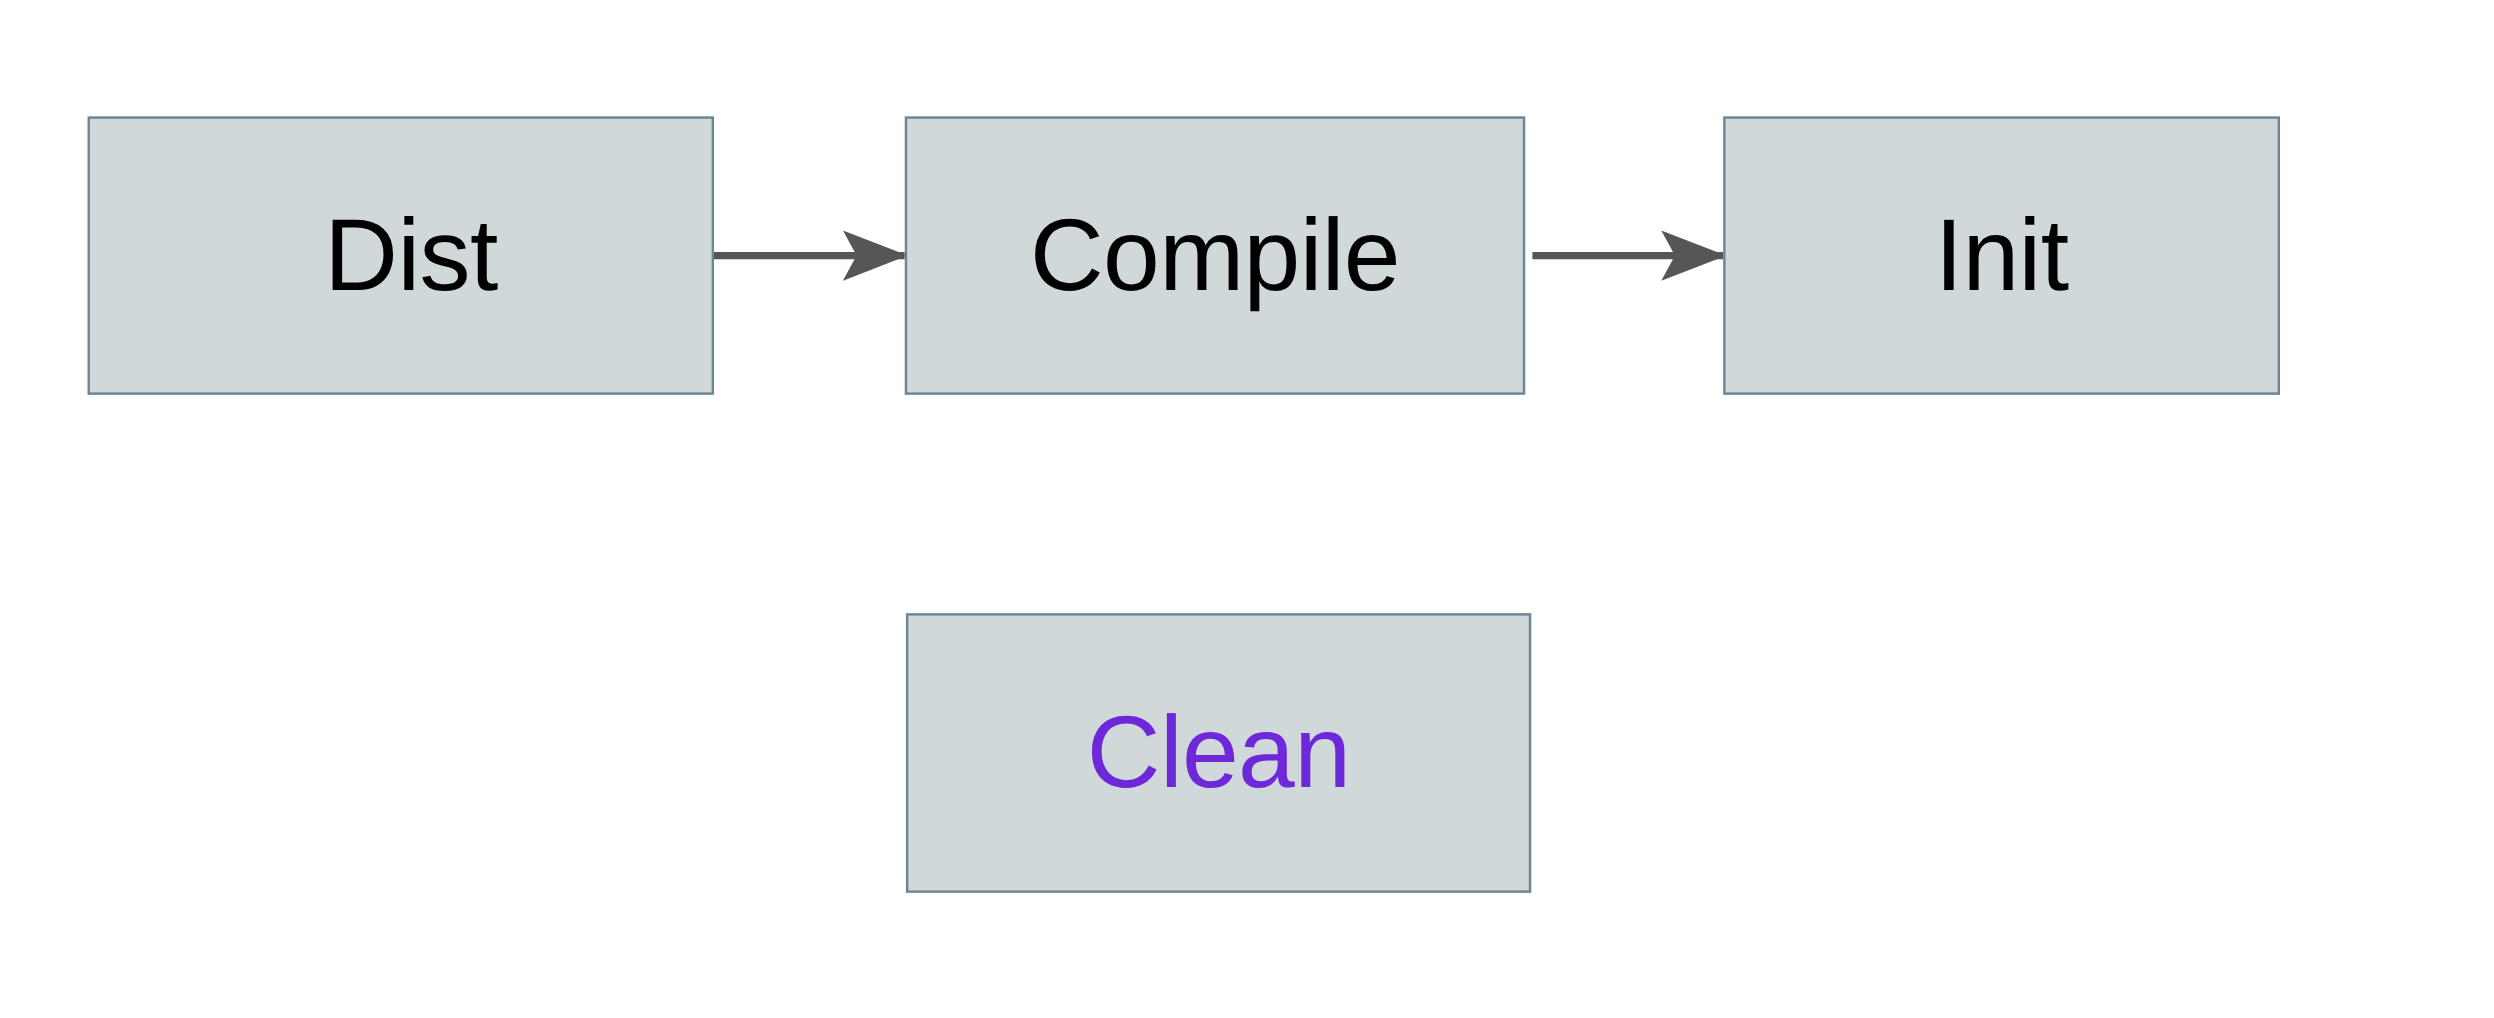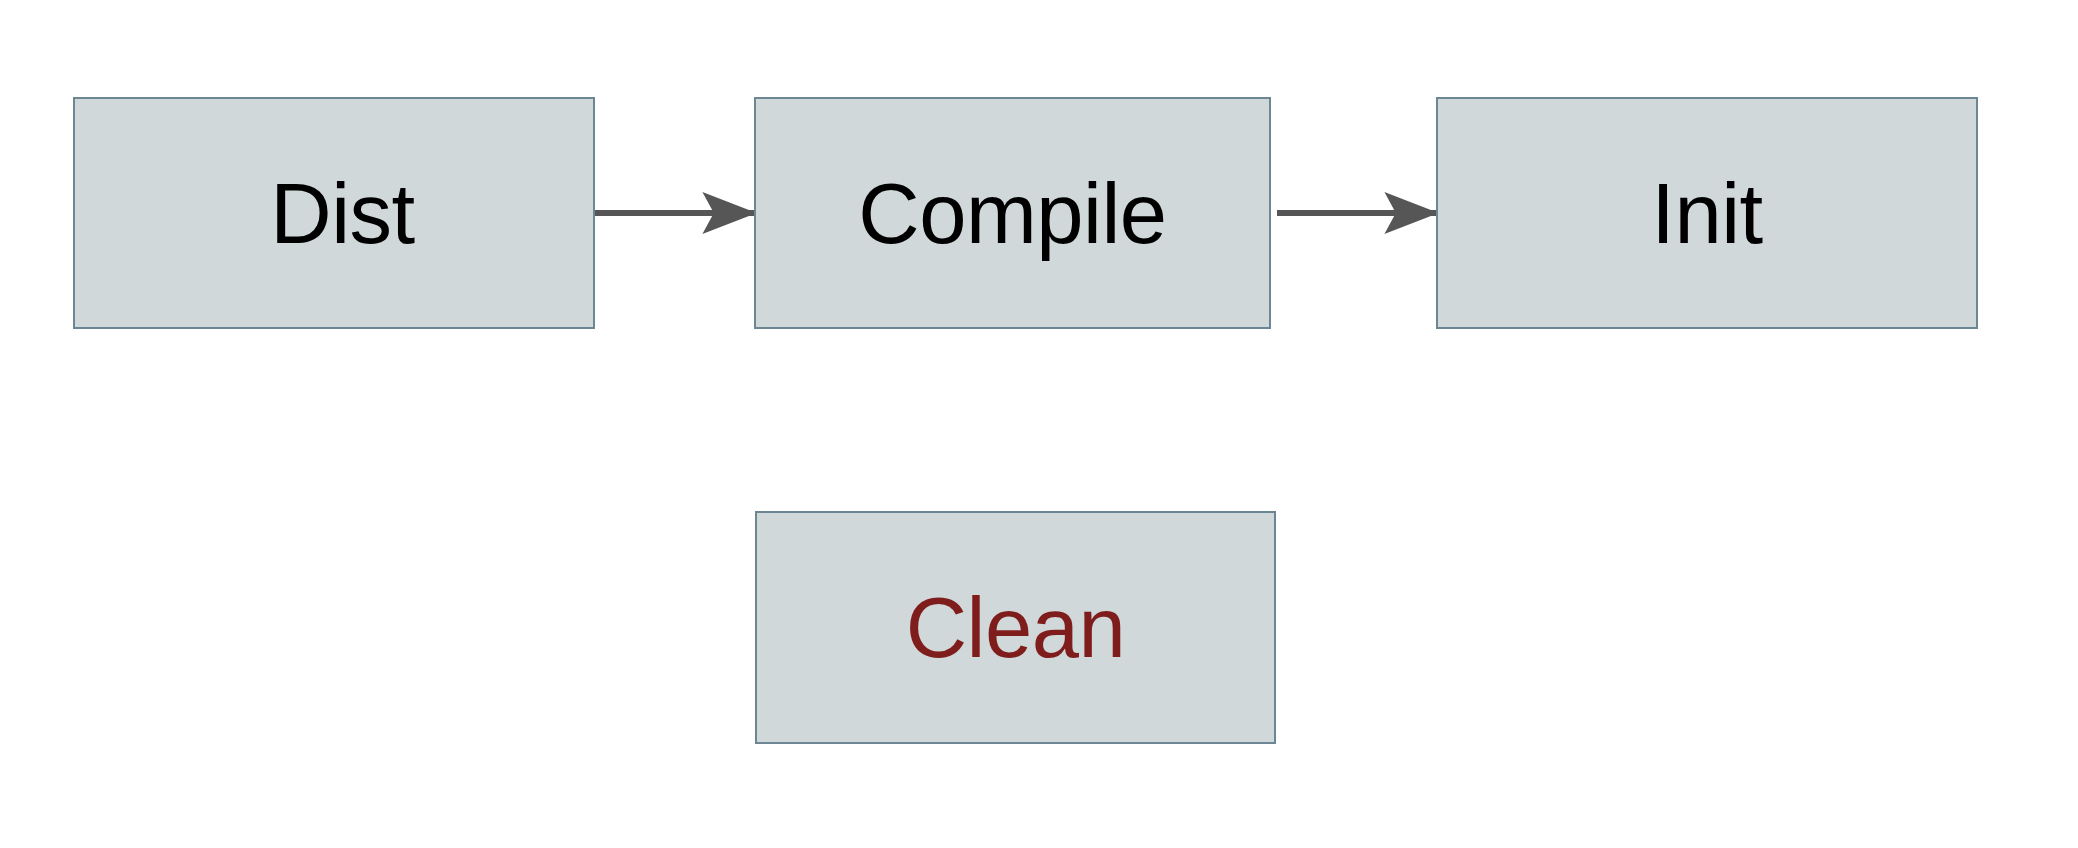--- a/index.html
+++ b/index.html
@@ -69,7 +69,7 @@
       <div class="node" style="left: 754px; top: 97px; width: 517px; height: 232px; background: rgb(208, 216, 218); border: 2px solid rgb(109, 134, 148);">
         <span class="node-label" style="font-size: 85px; color: rgb(0, 0, 0);">Compile</span>
       </div>
-      <div class="node" style="left: 1436px; top: 97px; width: 542px; height: 232px; background: rgb(208, 216, 218); border: 2px solid rgb(109, 134, 148); text-align: center;">
+      <div class="node" style="left: 1436px; top: 97px; width: 464px; height: 232px; background: rgb(208, 216, 218); border: 2px solid rgb(109, 134, 148); text-align: center;">
         <span class="node-label" style="font-size: 85px; color: rgb(0, 0, 0);">Init</span>
       </div>
       <div class="node" style="left: 755px; top: 511px; width: 521px; height: 233px; background: rgb(208, 216, 218); border: 2px solid rgb(109, 134, 148);">

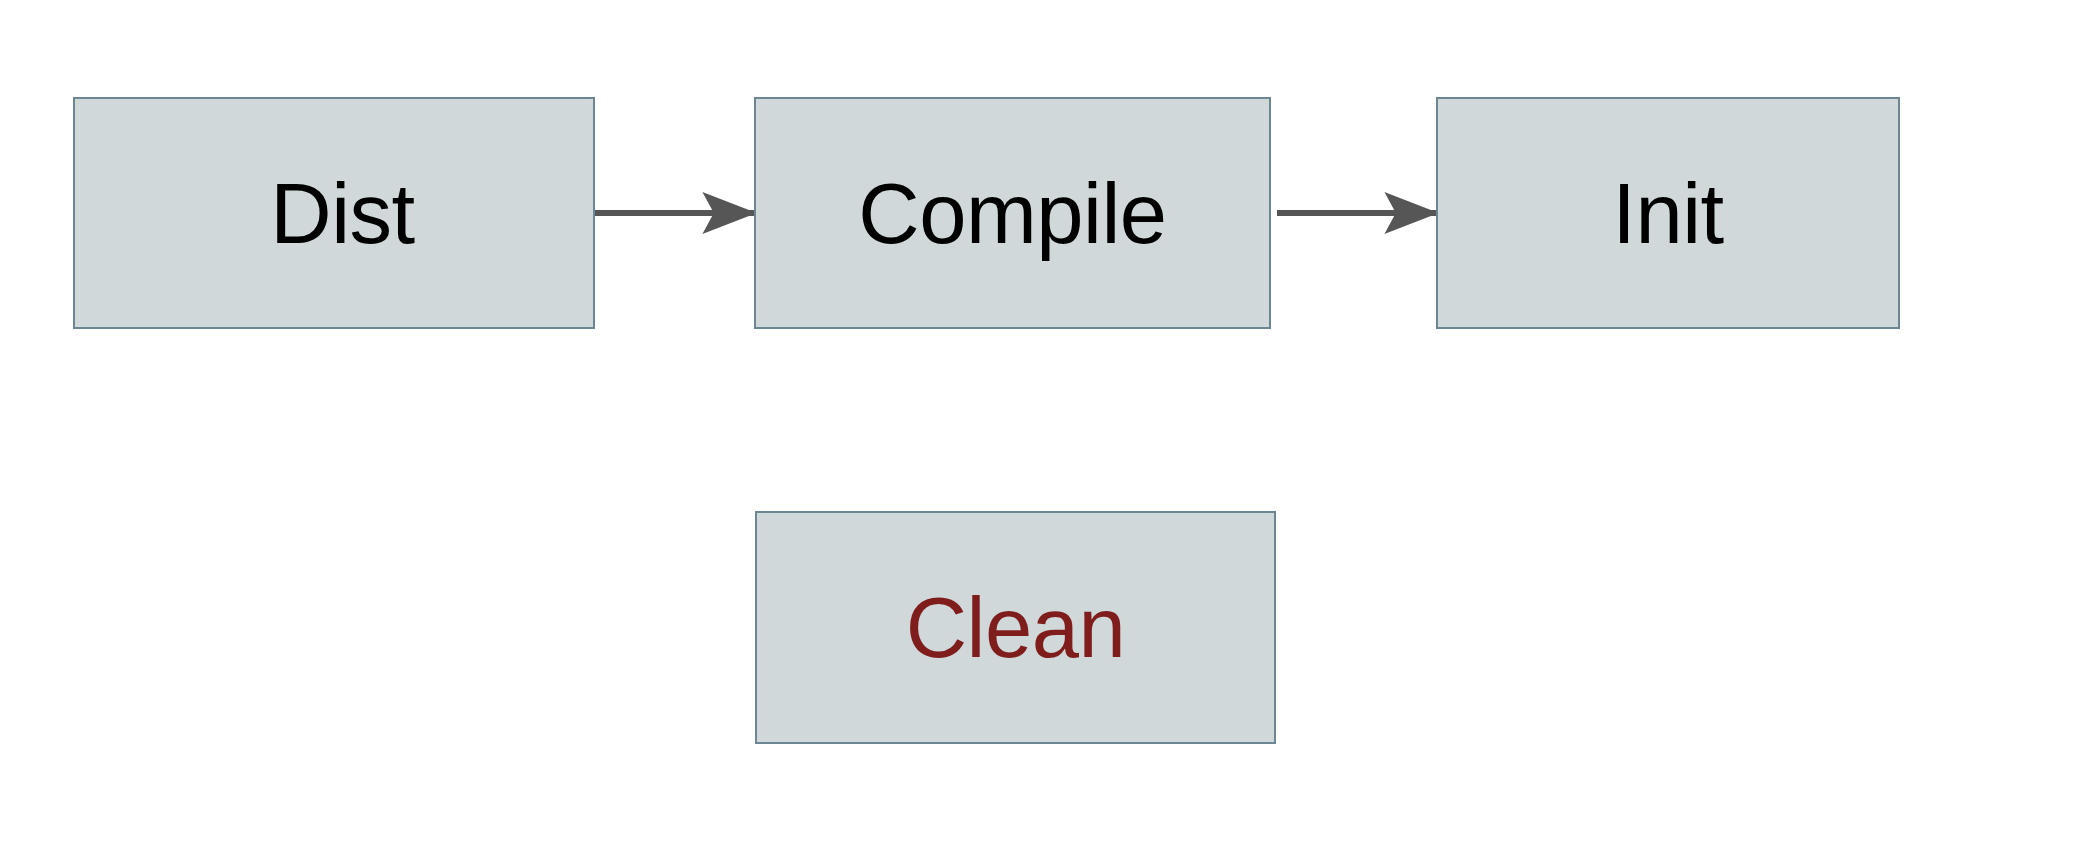--- a/index.html
+++ b/index.html
@@ -73,7 +73,7 @@
         <span class="node-label" style="font-size: 85px; color: rgb(0, 0, 0);">Init</span>
       </div>
       <div class="node" style="left: 755px; top: 511px; width: 521px; height: 233px; background: rgb(208, 216, 218); border: 2px solid rgb(109, 134, 148);">
-        <span class="node-label" style="font-size: 85px; color: #7f1d1d;">Clean</span>
+        <span class="node-label" style="font-size: 85px; color: #6d28d9;">Clean</span>
       </div>
     </div>
 

